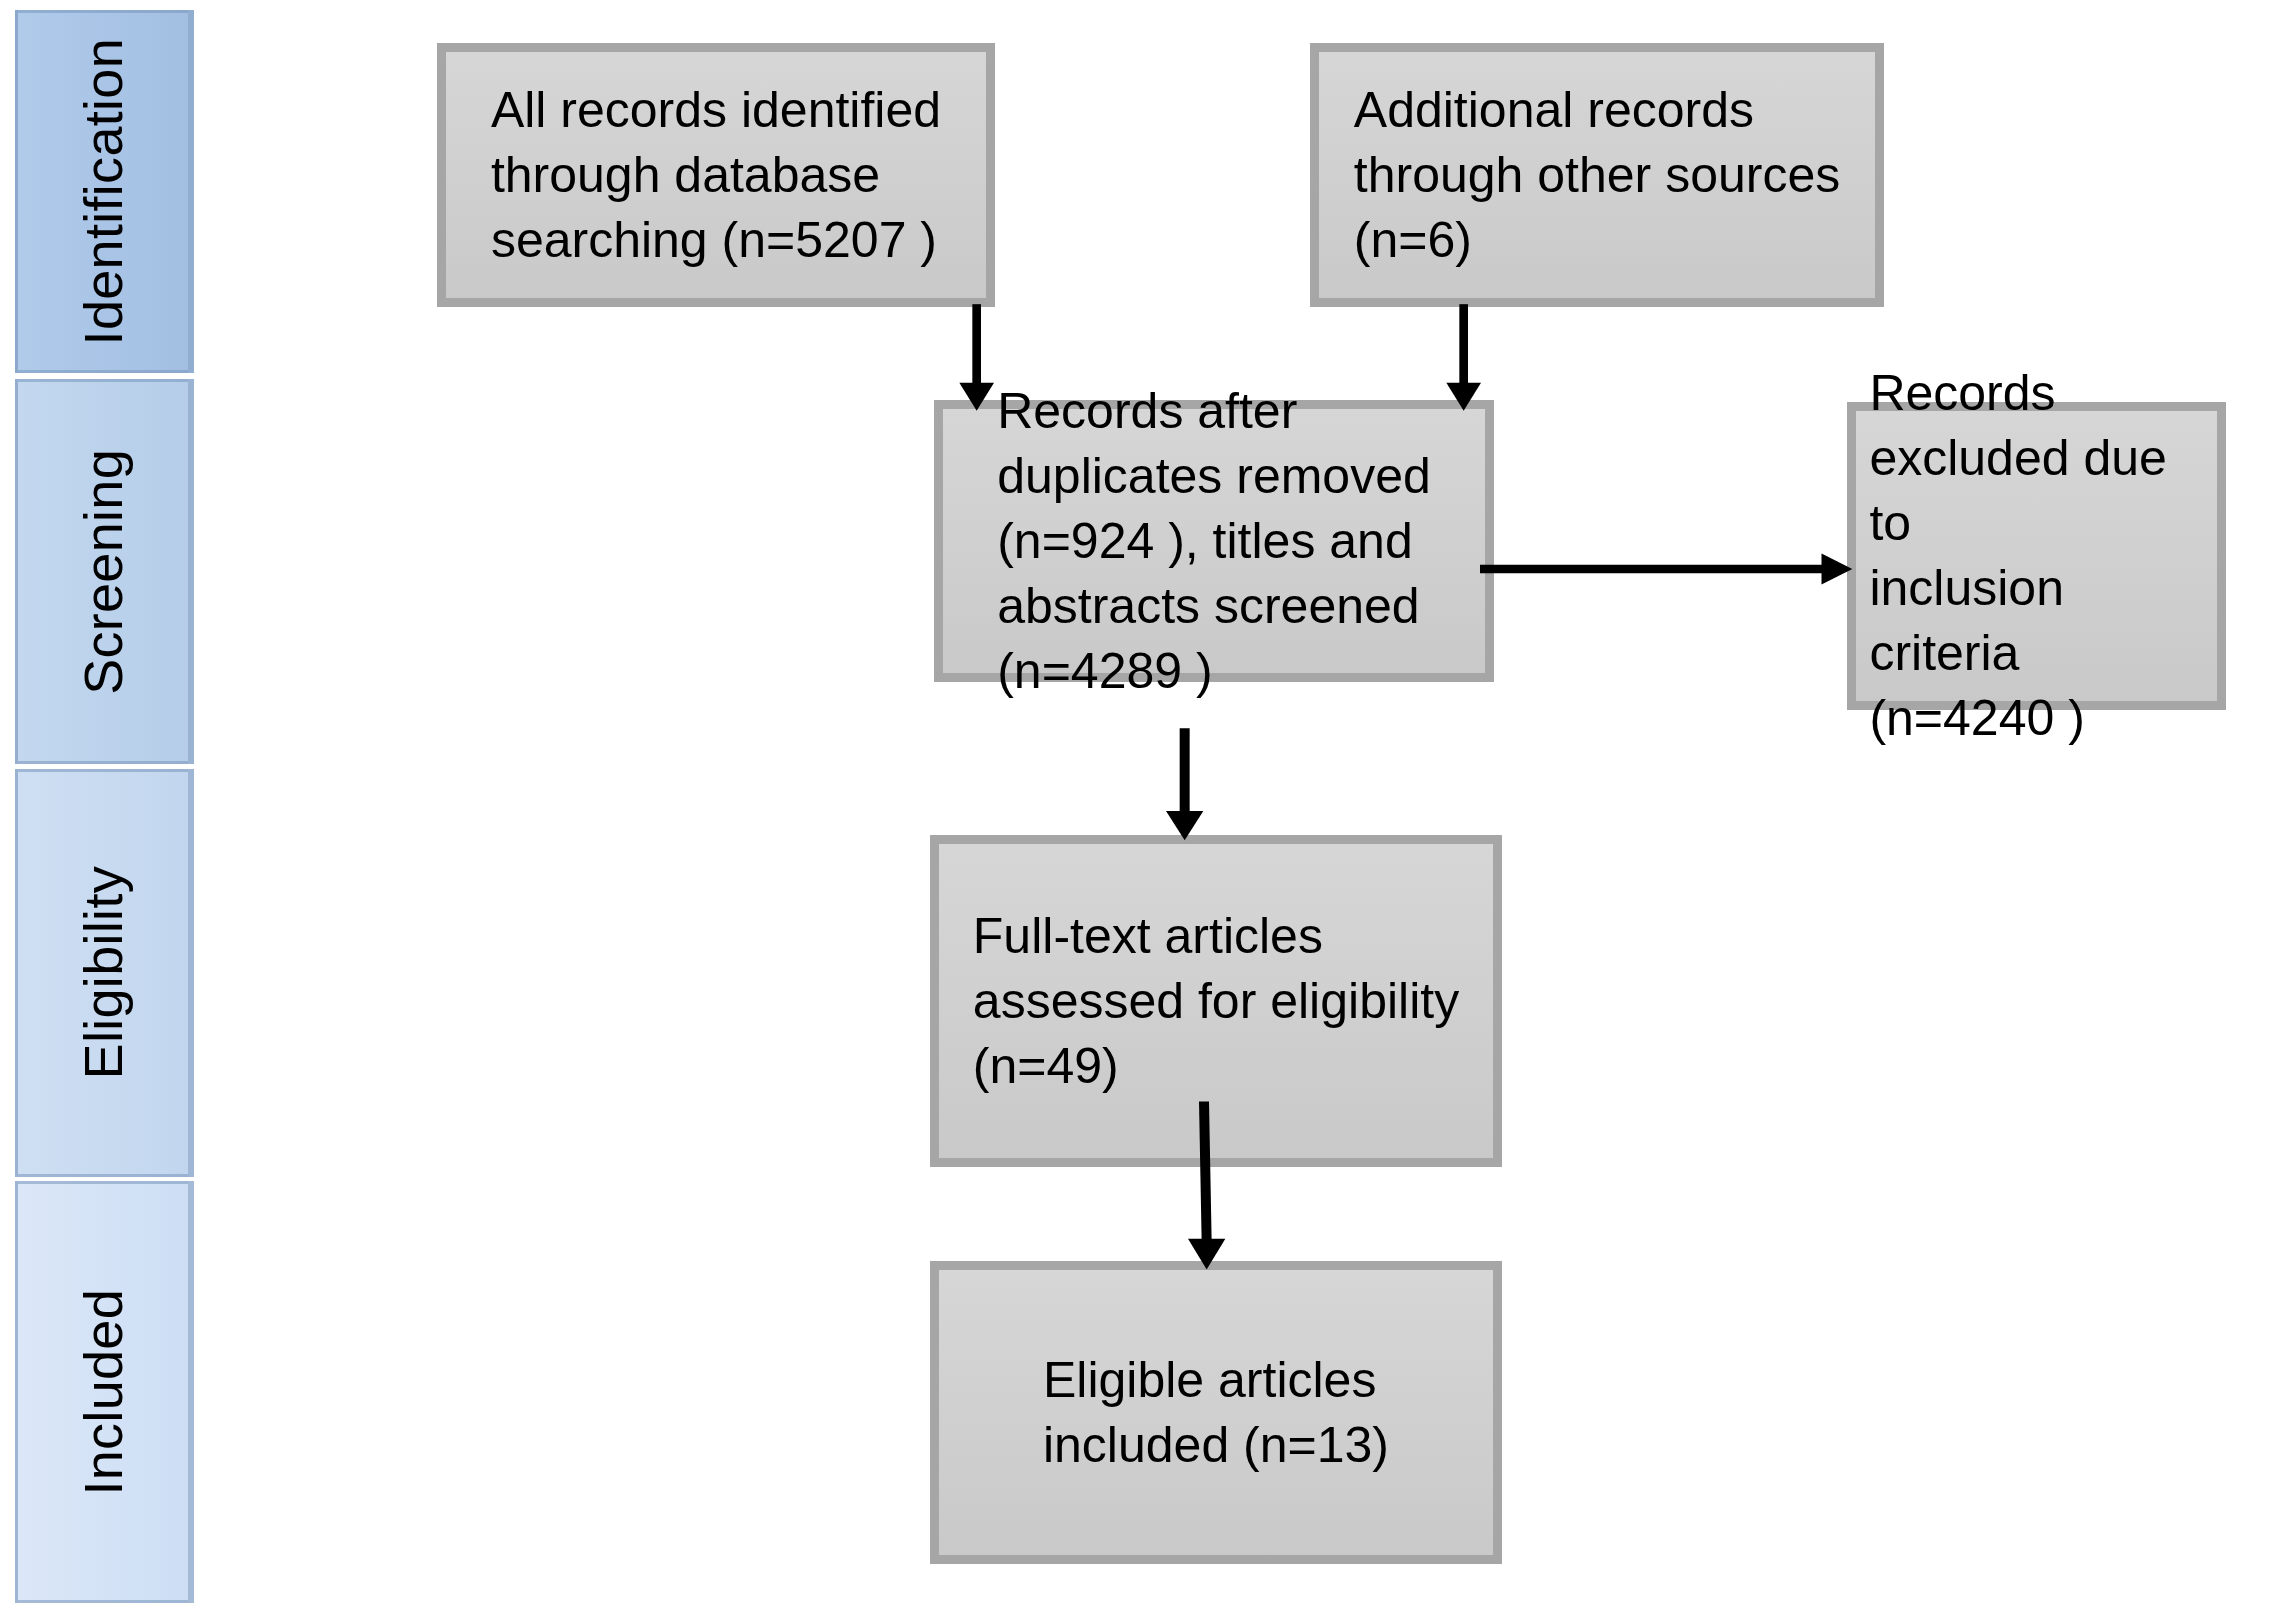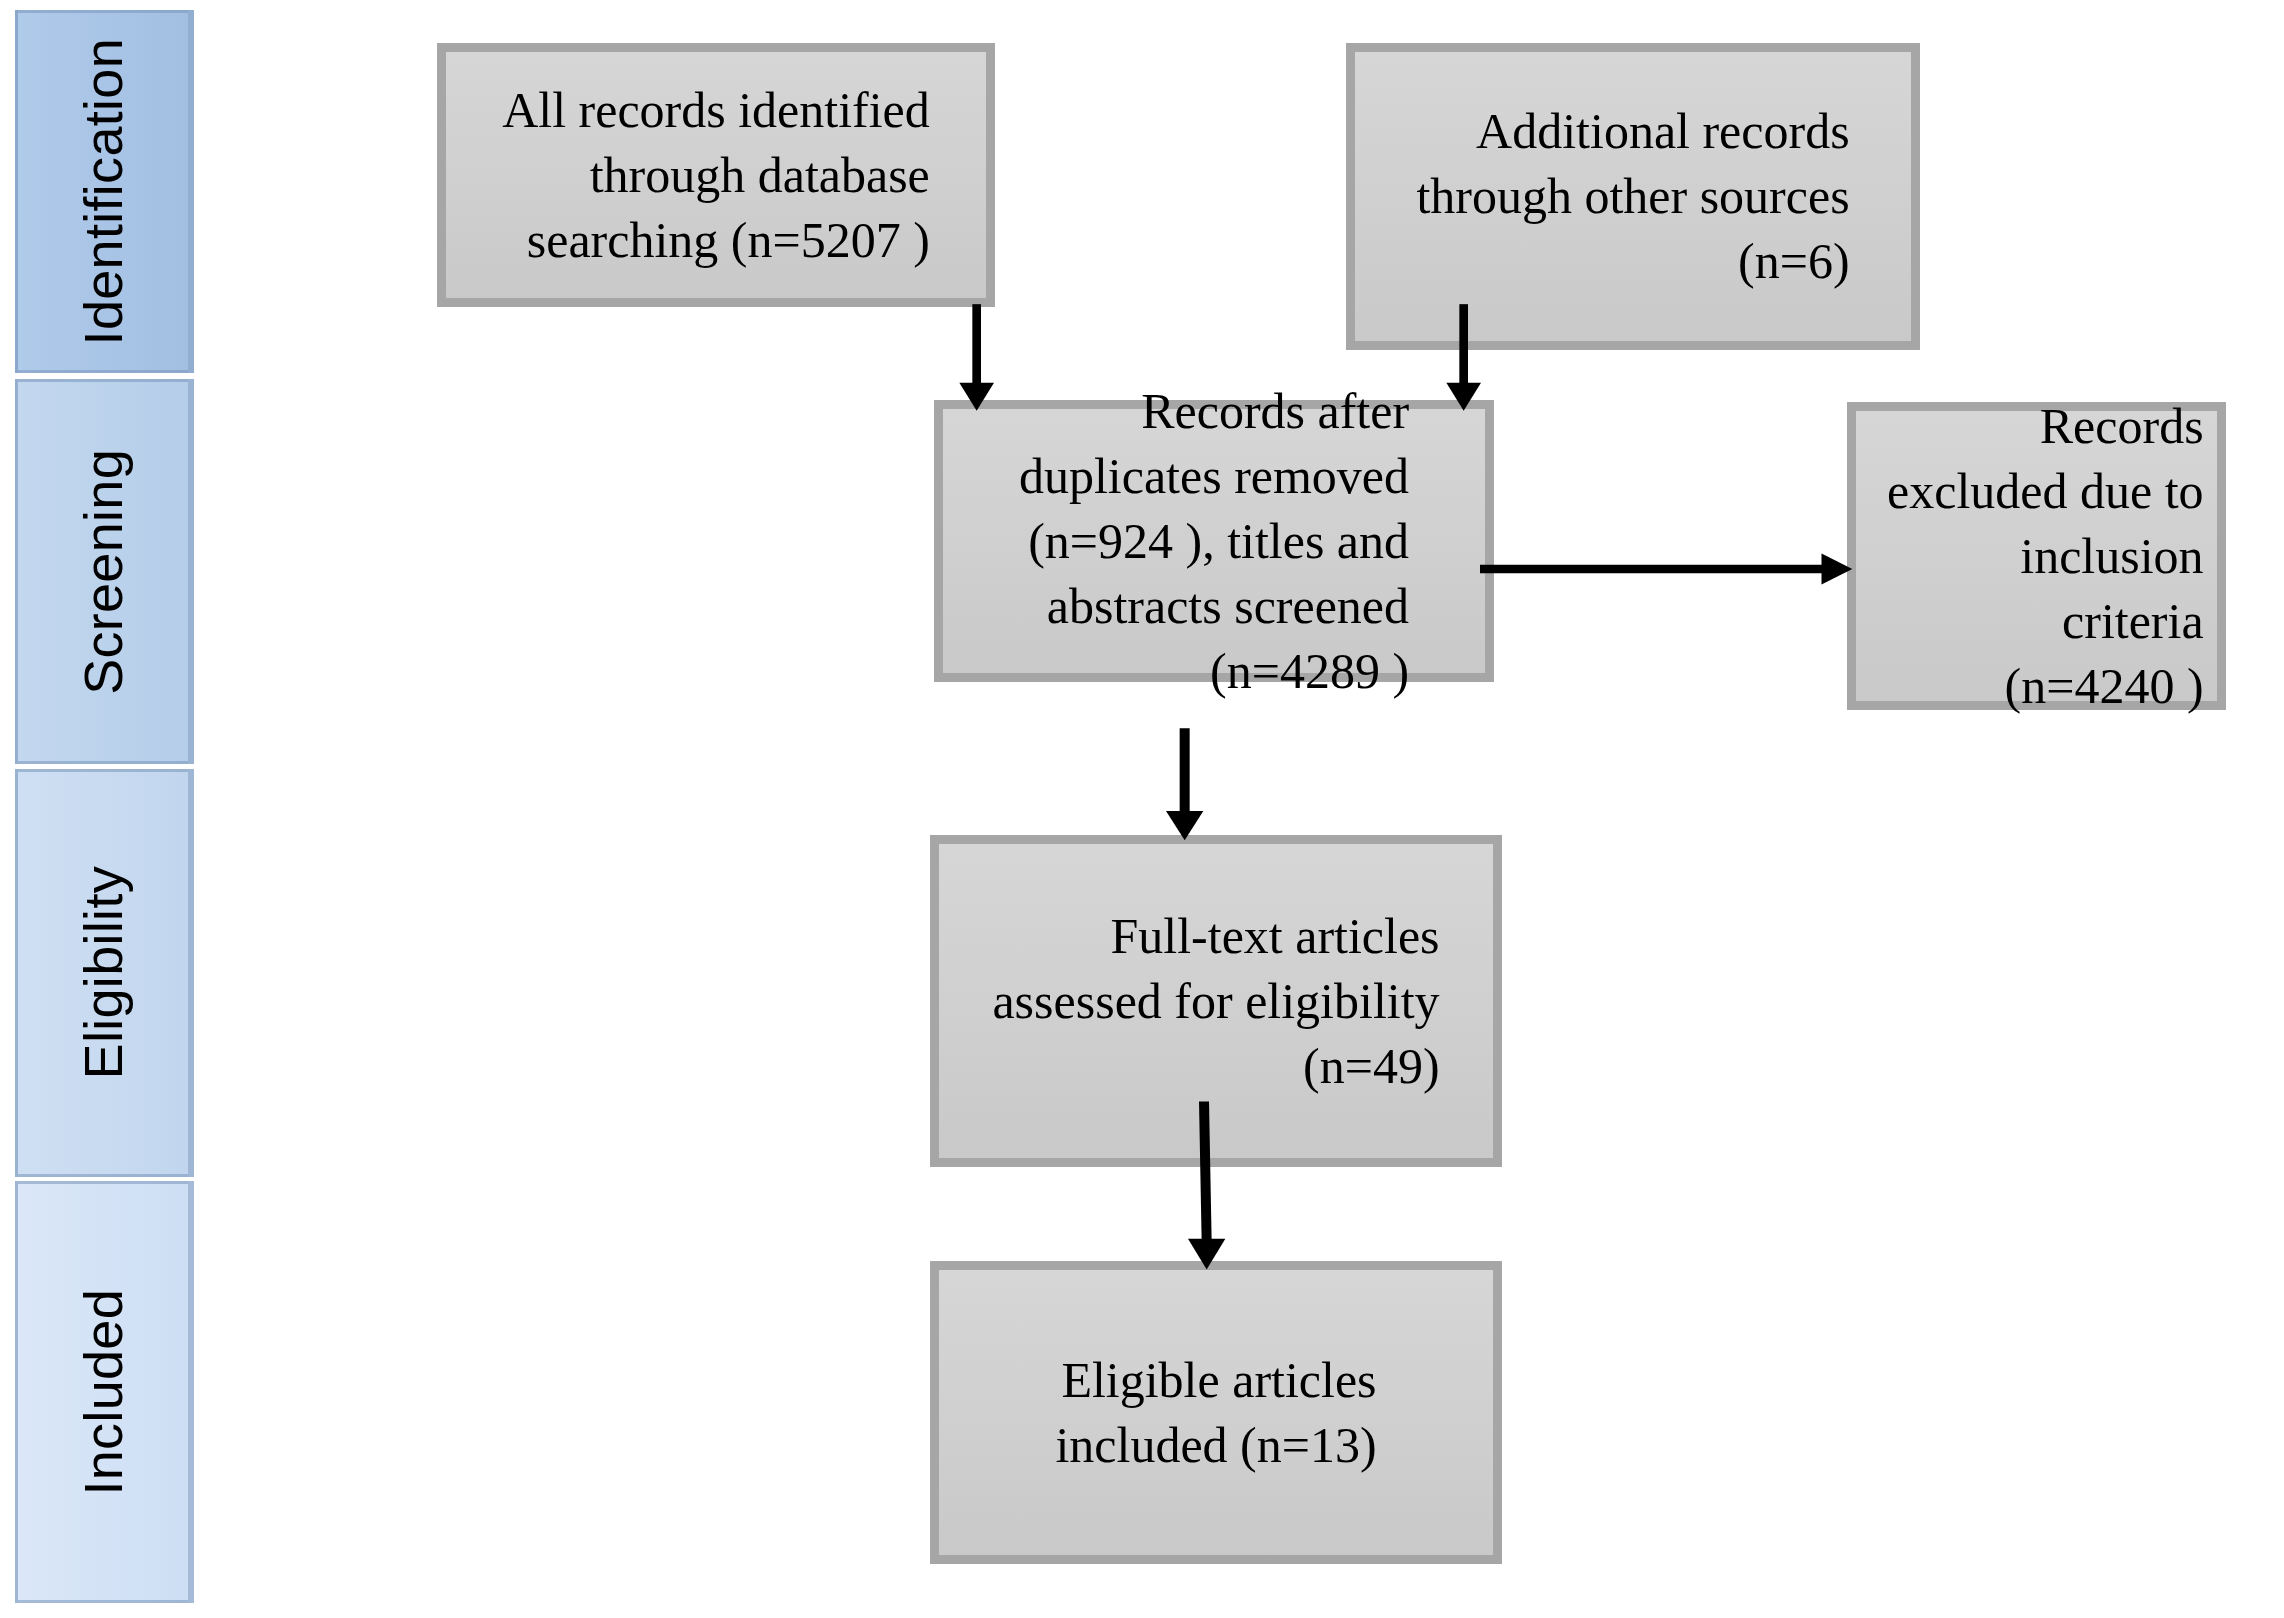--- a/index.html
+++ b/index.html
@@ -45,8 +45,7 @@
     display: flex;
     align-items: center;
     justify-content: center;
-    text-align: right;
-    font-family: Liberation Serif, serif;
+    text-align: left;
   }
   .flow-text {
     font-size: 50px;

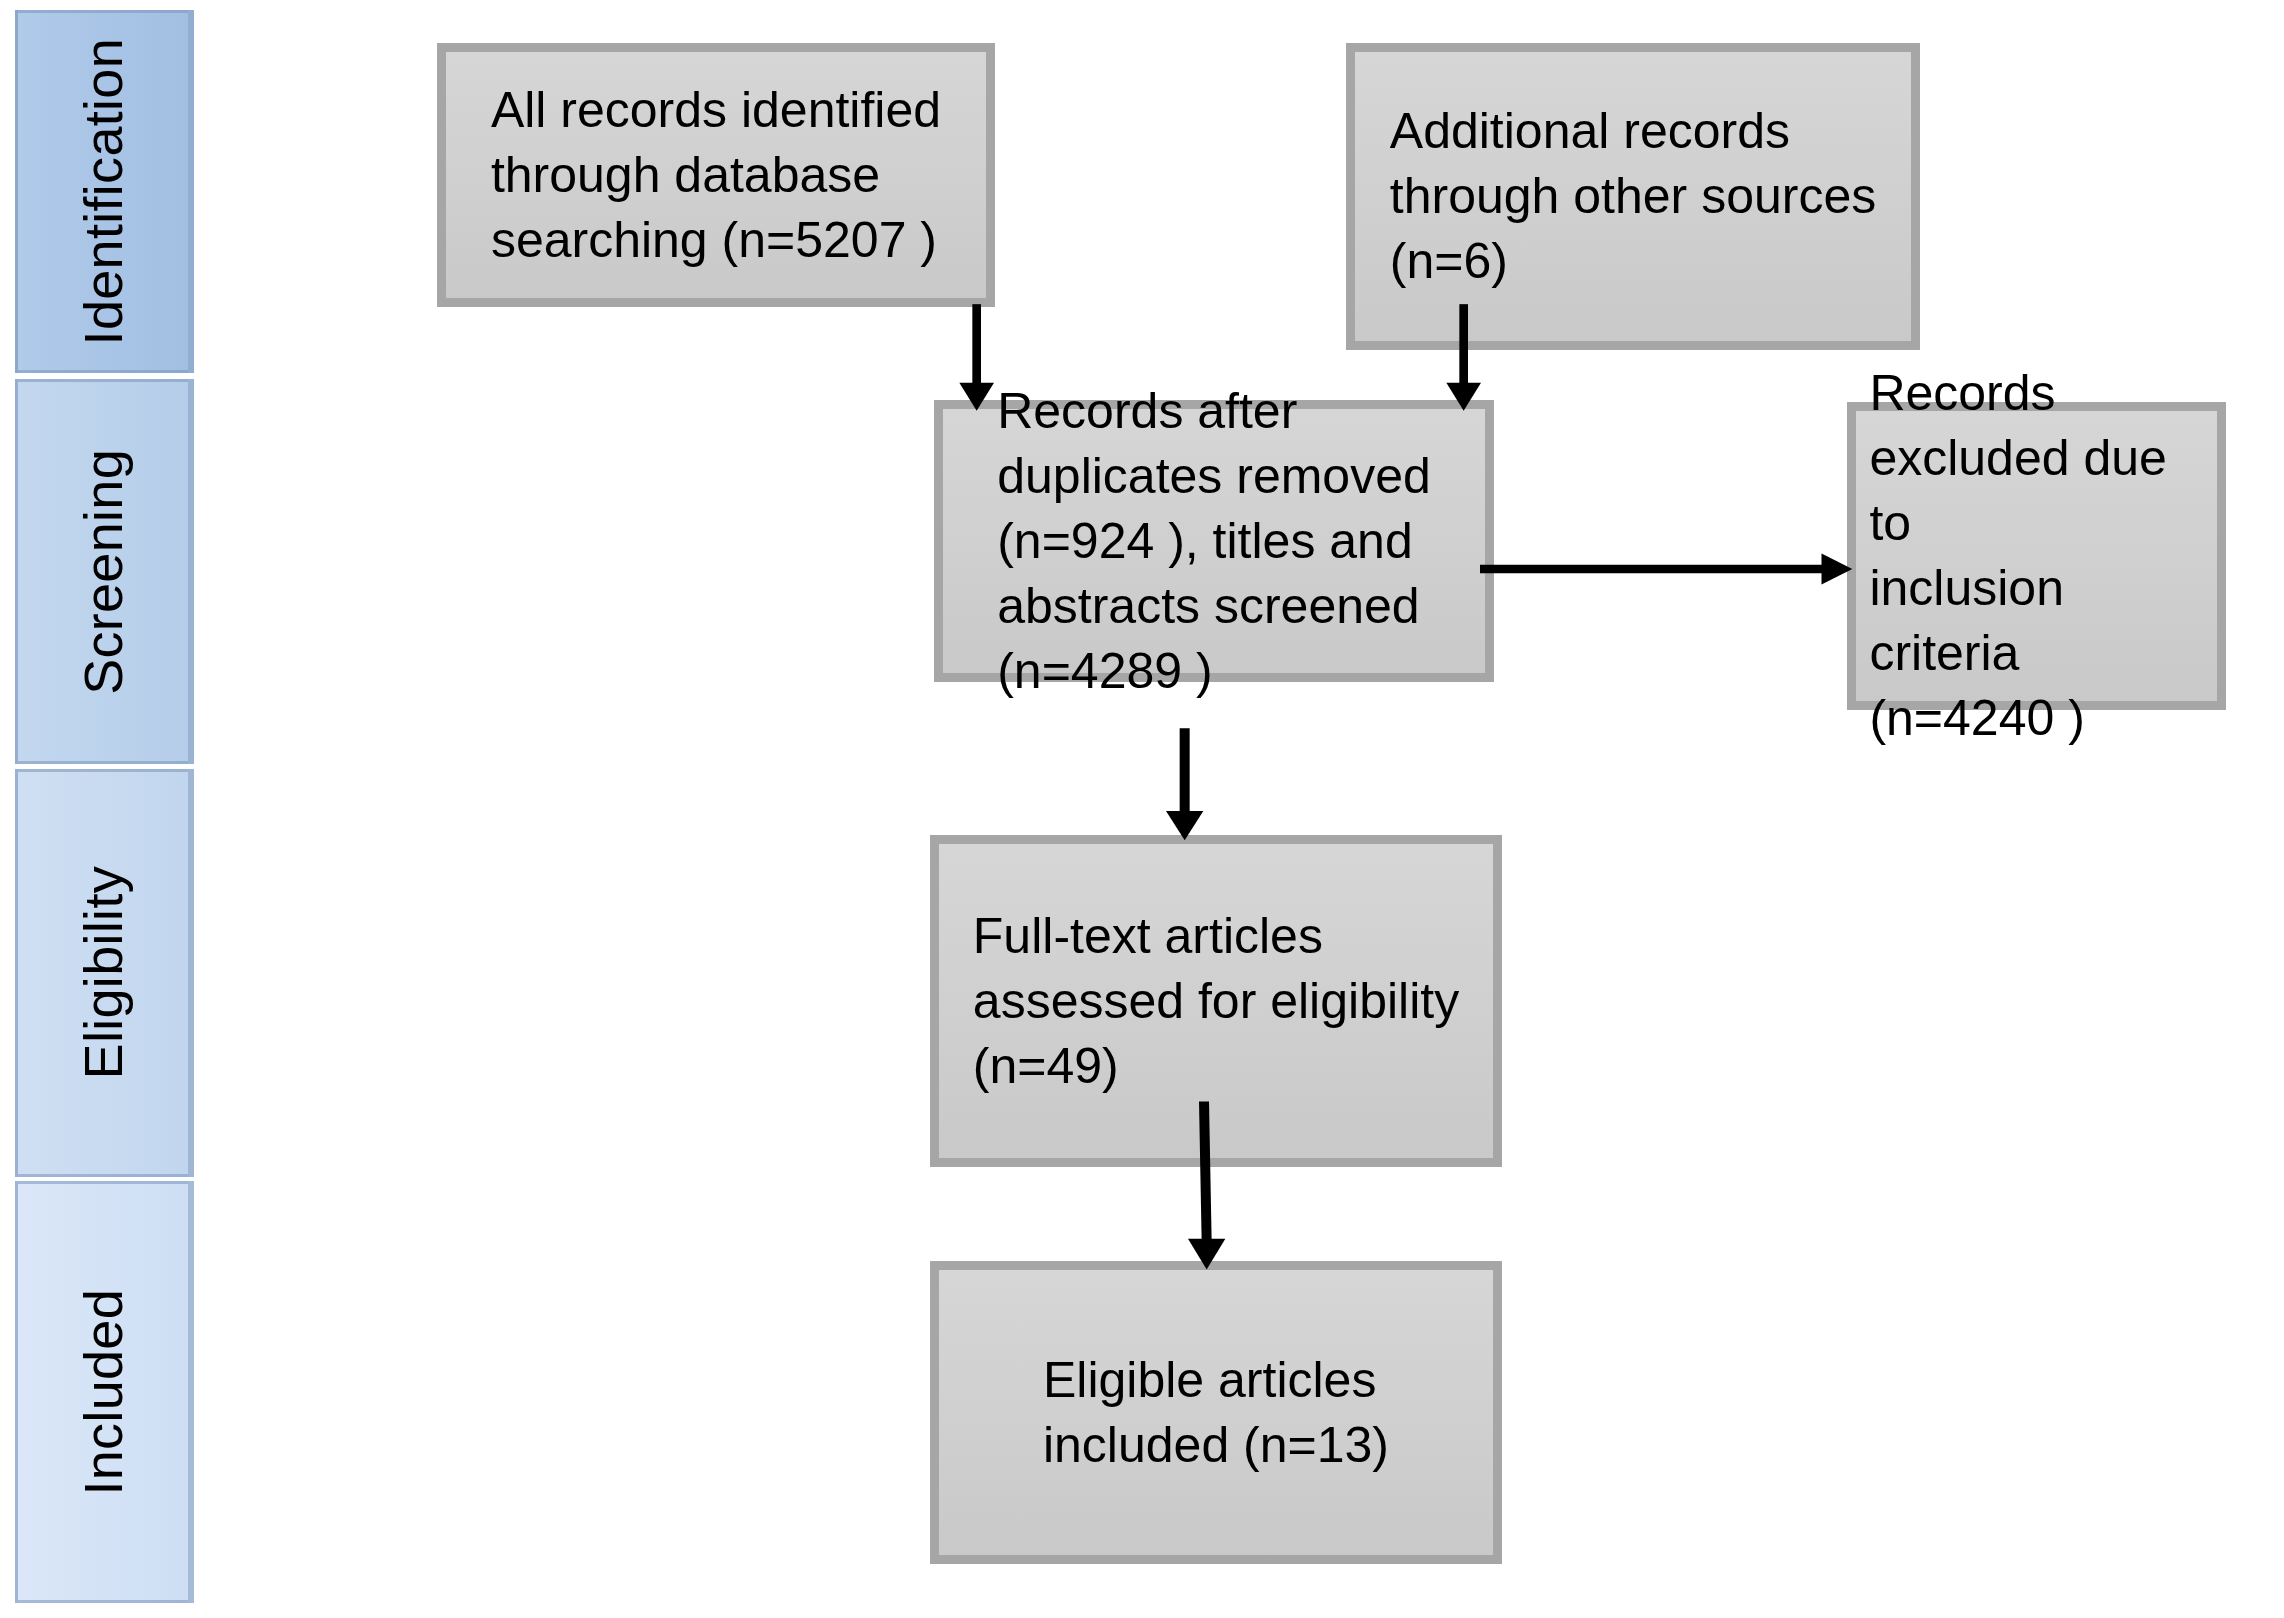--- a/index.html
+++ b/index.html
@@ -89,7 +89,7 @@
 searching (n=5207 )</div>
   </div>
 
-  <div class="flow-box" style="left:1346px; top:43px; width:574px; height:307px;">
+  <div class="flow-box" style="left:1310px; top:43px; width:574px; height:264px;">
     <div class="flow-text">Additional records
 through other sources
 (n=6)</div>

